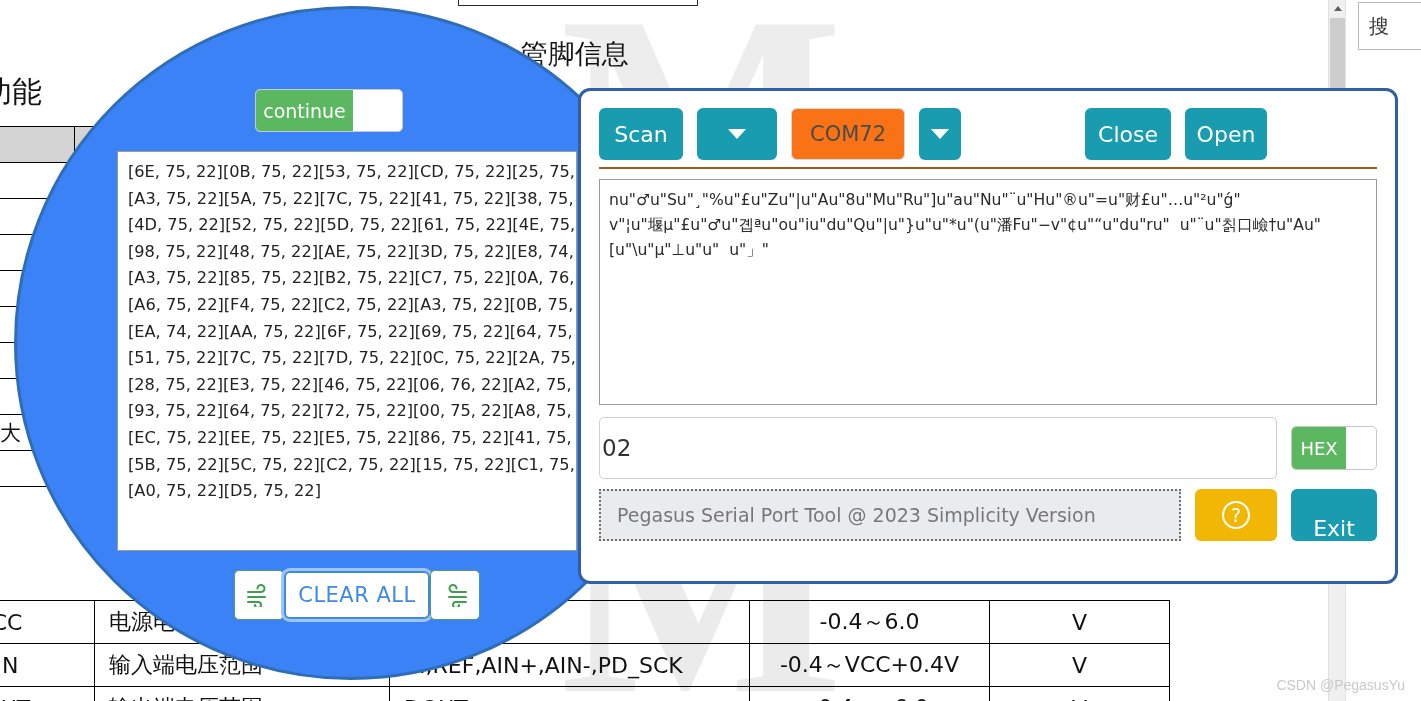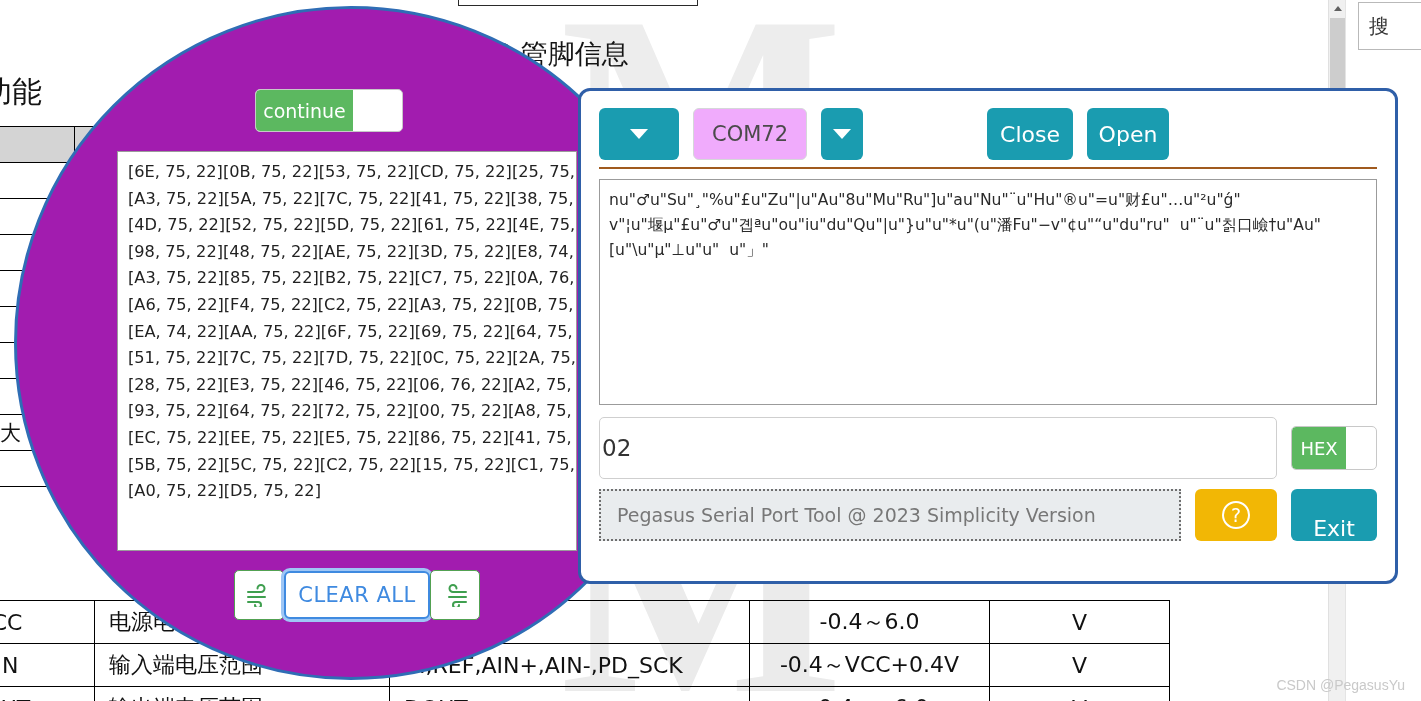--- a/index.html
+++ b/index.html
@@ -151,7 +151,7 @@
     left: 14px; top: 6px;
     width: 674px; height: 674px;
     border-radius: 50%;
-    background: #a21caf;
+    background: #3b82f6;
     border: 3px solid #2f6db5;
     overflow: hidden;
   }

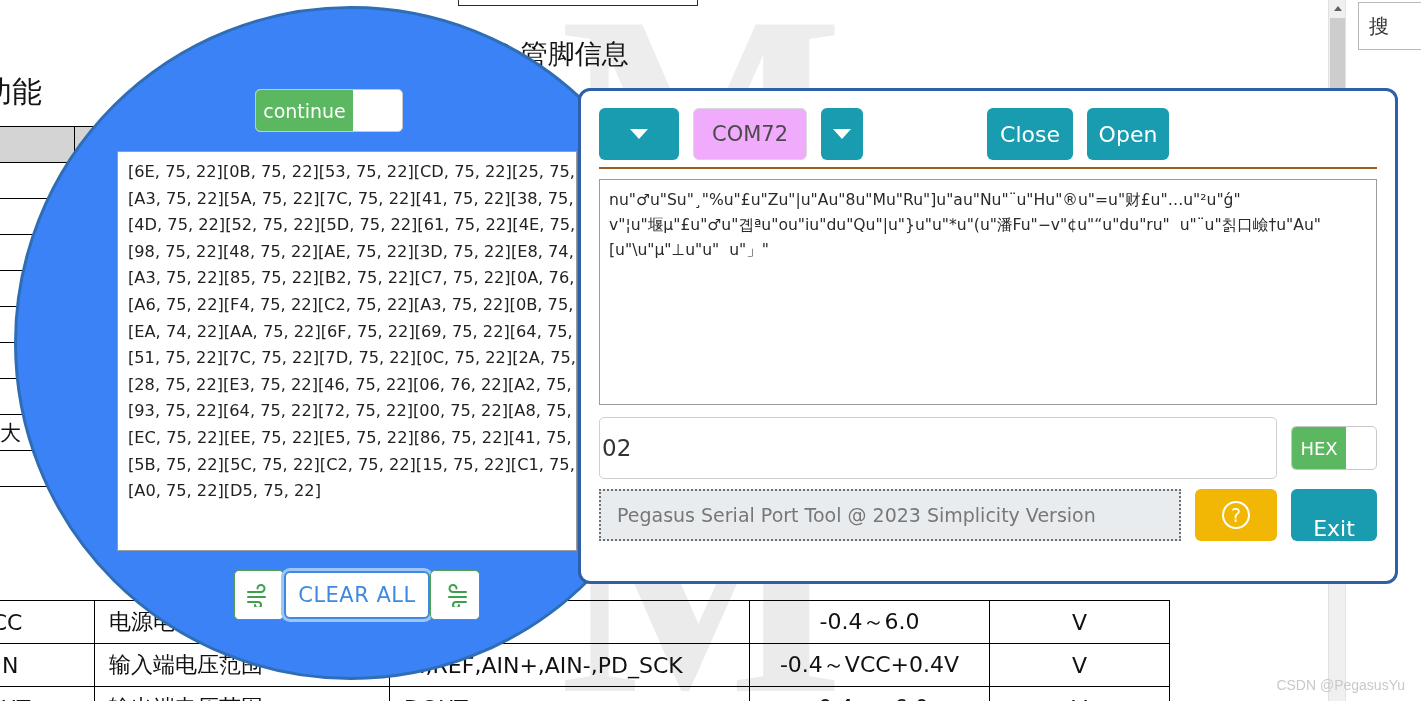--- a/index.html
+++ b/index.html
@@ -578,6 +578,9 @@
   <div class="serial-panel">
 
     <div class="serial-toolbar">
+      <div class="btn-teal btn-scan">
+        <span>Scan</span>
+      </div>
       <div class="btn-teal btn-caret">
         <span class="caret-down"></span>
       </div>

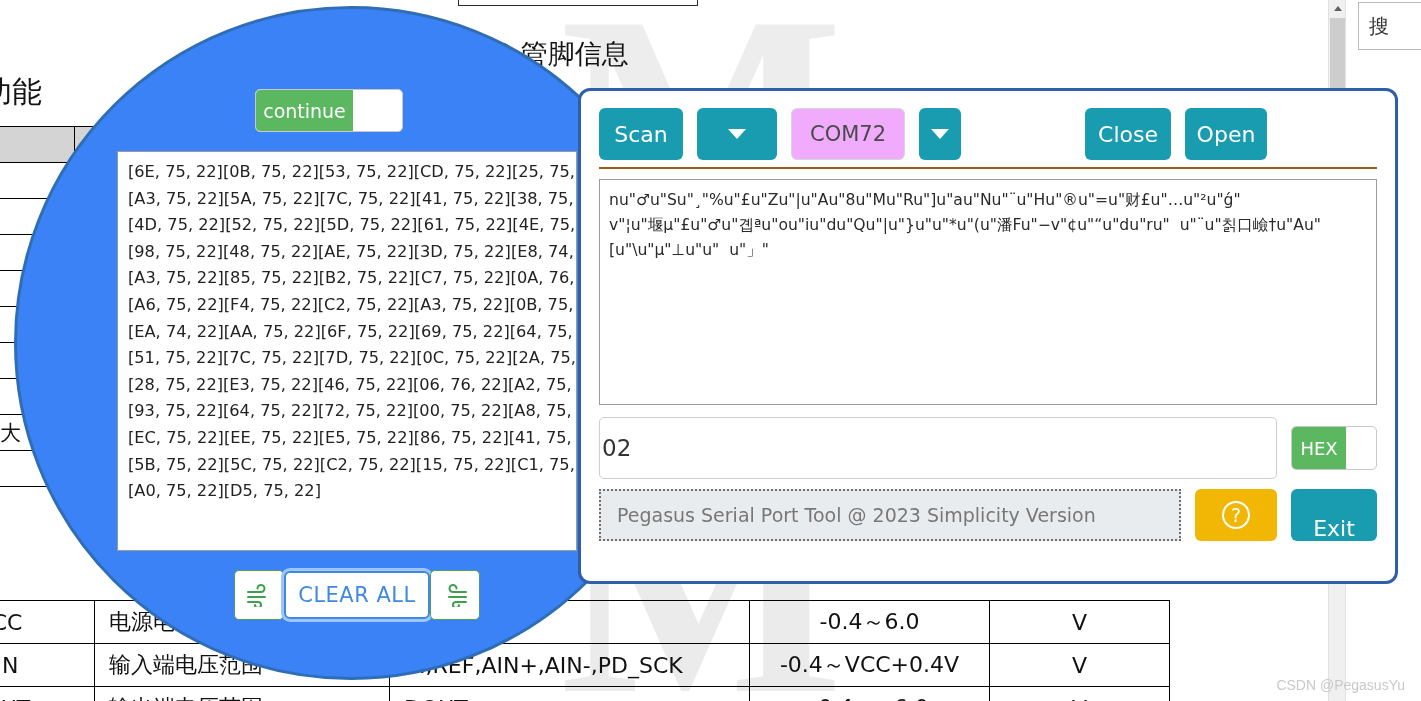--- a/index.html
+++ b/index.html
@@ -250,7 +250,7 @@
   }
   .port-field {
     width: 114px; height: 52px;
-    background: #f0abfc;
+    background: #f97316;
     border: 1px solid #d5d7d9;
     border-radius: 6px;
     display: flex; align-items: center; justify-content: center;

